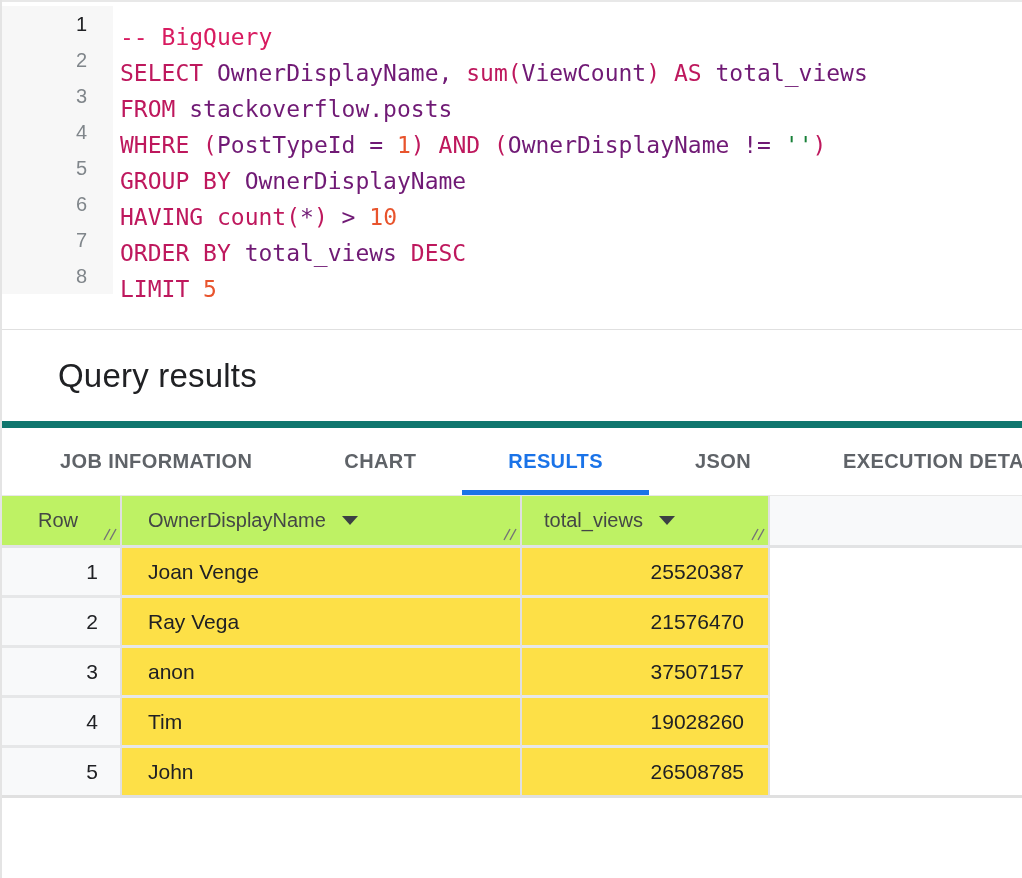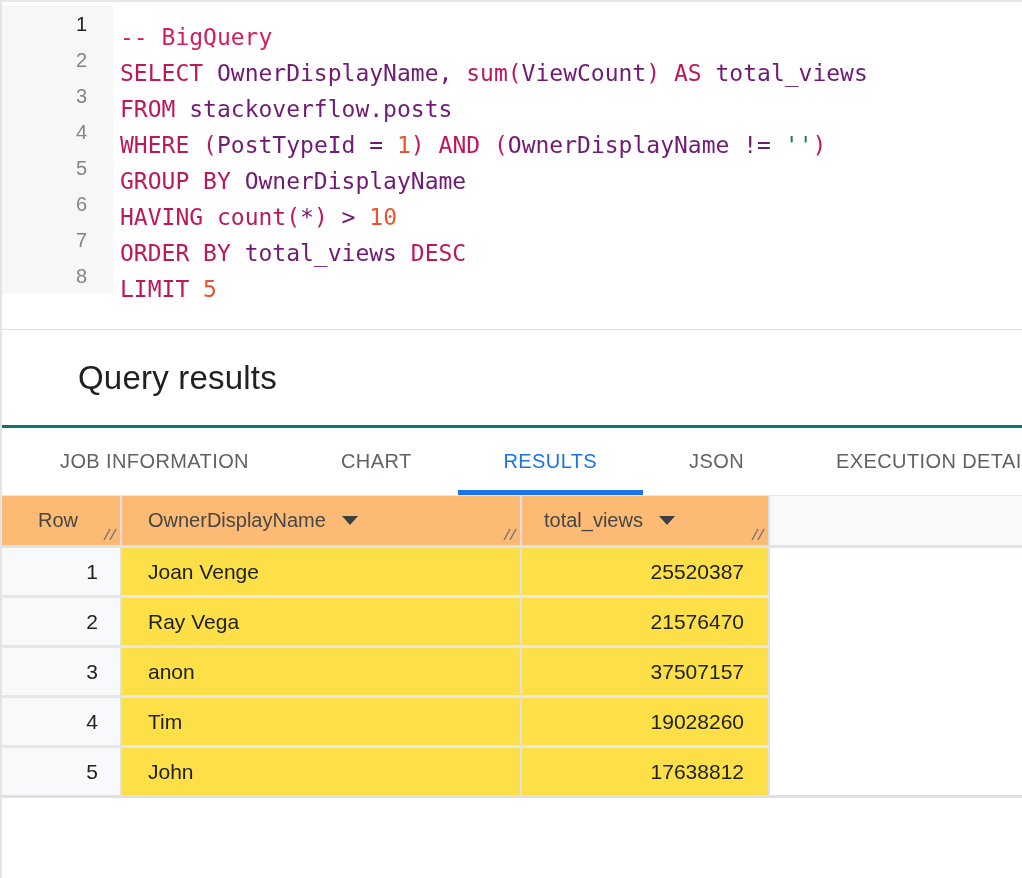--- a/index.html
+++ b/index.html
@@ -36,8 +36,8 @@
 
   
   .title-section {
-    height:98px; border-bottom:3px solid #0f766e;
-    display:flex; align-items:center; padding-left:76px;
+    height:98px; border-bottom:7px solid #0f766e;
+    display:flex; align-items:center; padding-left:56px;
   }
   .results-title { font-size:33px; font-weight:400; color:#202124; letter-spacing:0.2px; }
 

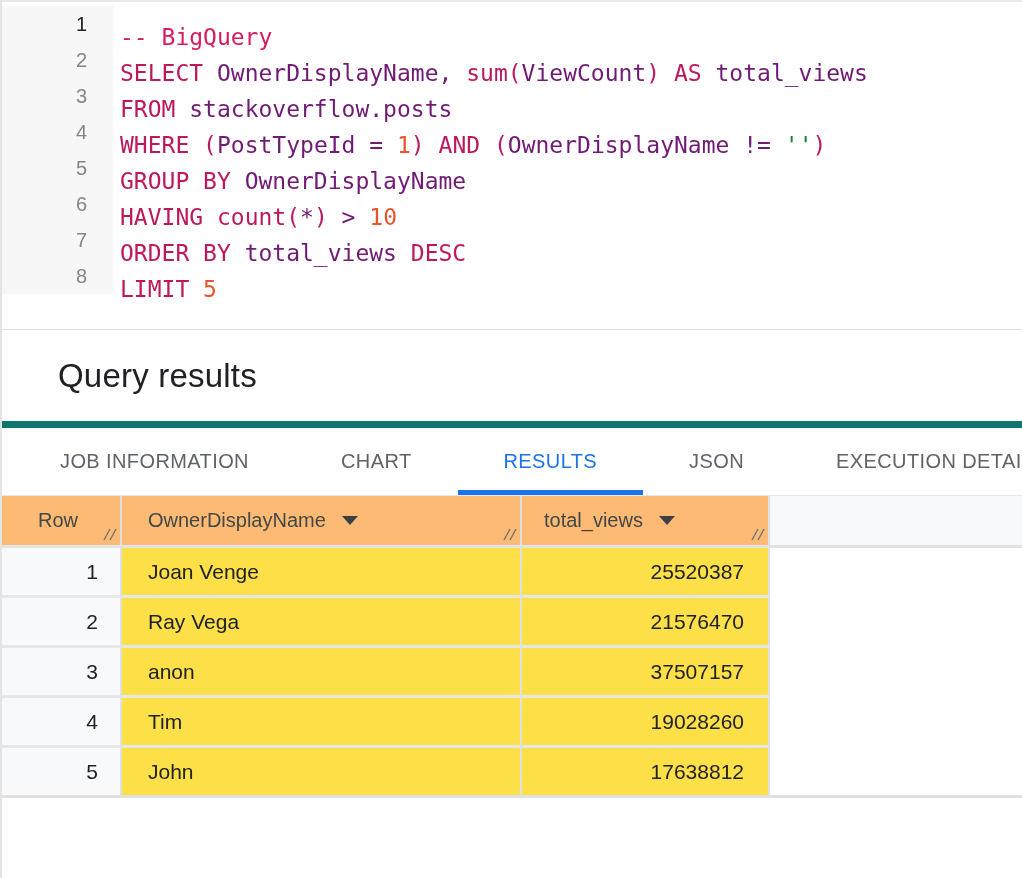--- a/index.html
+++ b/index.html
@@ -48,7 +48,7 @@
   }
   .tab {
     position:relative; display:flex; align-items:center; padding:0 46px;
-    font-size:20px; font-weight:400; letter-spacing:0.4px; color:#5f6368;
+    font-size:20px; font-weight:700; letter-spacing:0.4px; color:#5f6368;
     cursor:pointer; flex:0 0 auto;
   }
   .tab.active { color:#1a73e8; }

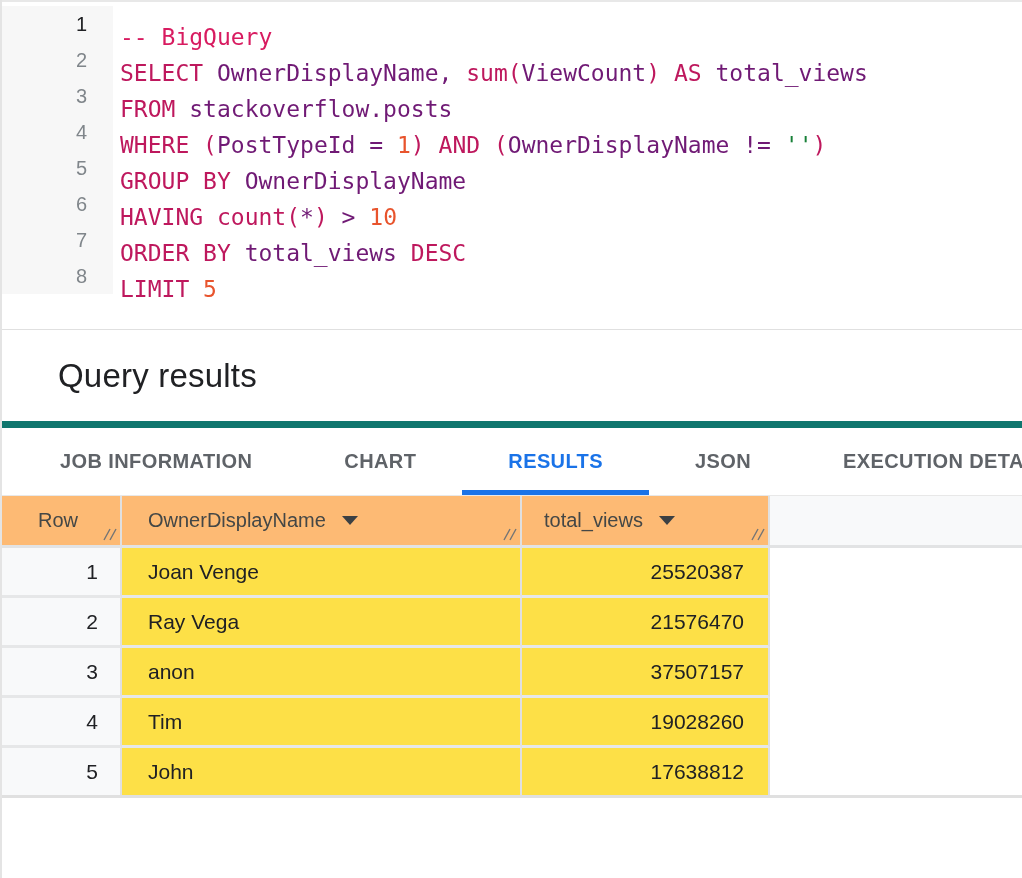--- a/index.html
+++ b/index.html
@@ -60,7 +60,7 @@
   
   .grid-row { display:grid; grid-template-columns:120px 400px 248px 1fr; }
   .thead .cell {
-    height:52px; background:#fdba74; border-bottom:3px solid #e2e3e4;
+    height:52px; background:#bef264; border-bottom:3px solid #e2e3e4;
     position:relative; display:flex; align-items:center;
     font-size:20px; font-weight:500; color:#444746;
   }

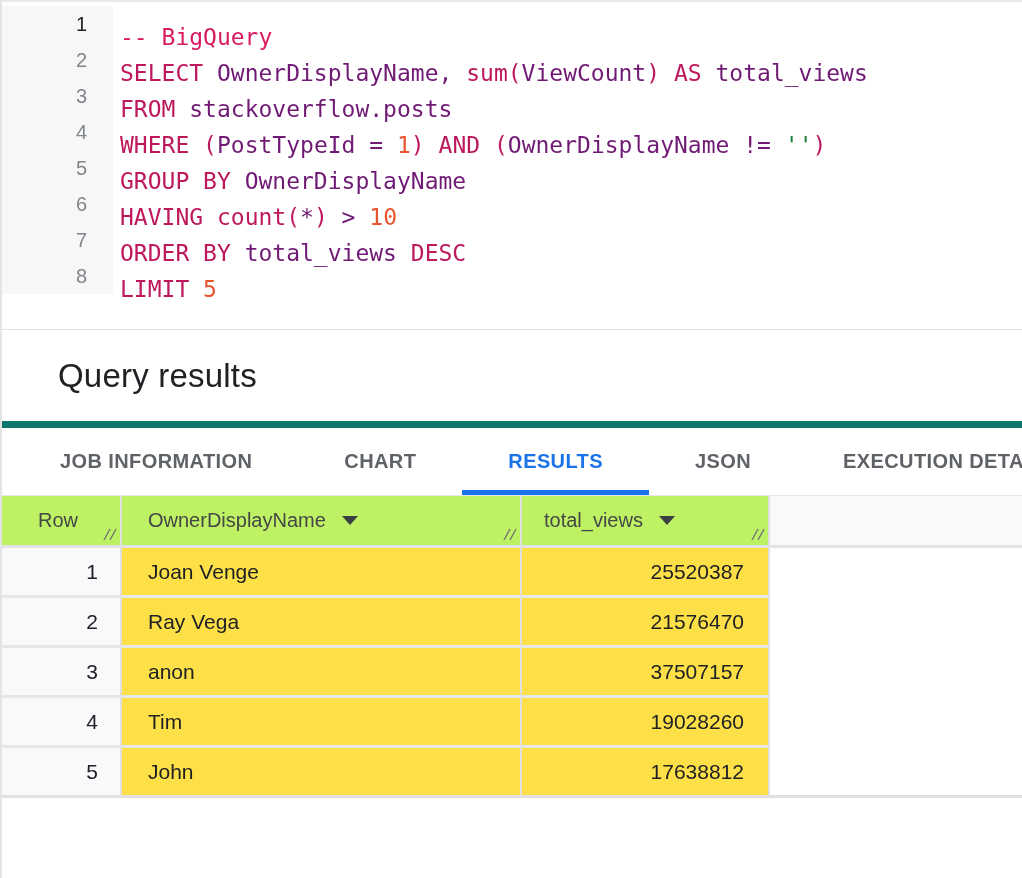--- a/index.html
+++ b/index.html
@@ -201,7 +201,7 @@
         <div class="trow grid-row">
           <div class="cell c-row">5</div>
           <div class="cell c-name">John</div>
-          <div class="cell c-views">17638812</div>
+          <div class="cell c-views">26508785</div>
           <div class="cell c-fill"></div>
         </div>
       </div>

